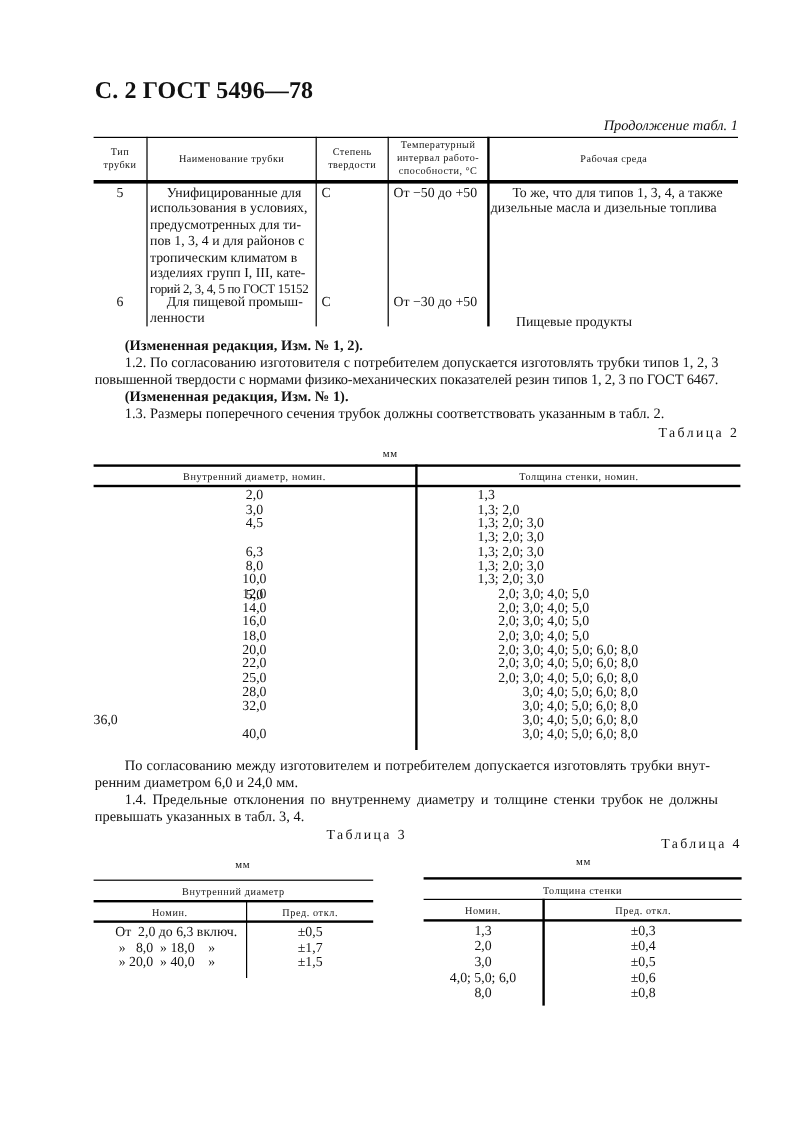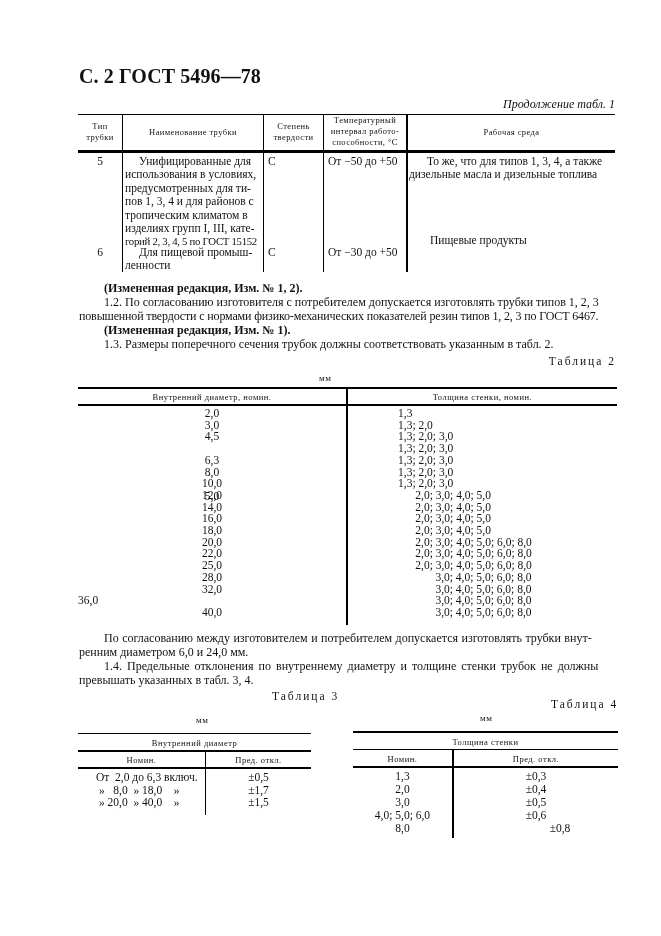--- a/index.html
+++ b/index.html
@@ -91,7 +91,7 @@
   </div>
   <div class="t1-cell" style="left:268px; top:246px;">С</div>
   <div class="t1-cell" style="left:328px; top:246px;">От −30 до +50</div>
-  <div class="t1-cell" style="left:409px; top:234px; width:205px;">
+  <div class="t1-cell" style="left:409px; top:263px; width:205px;">
     <div style="padding-left:21px;">Пищевые продукты</div>
   </div>
 </div>

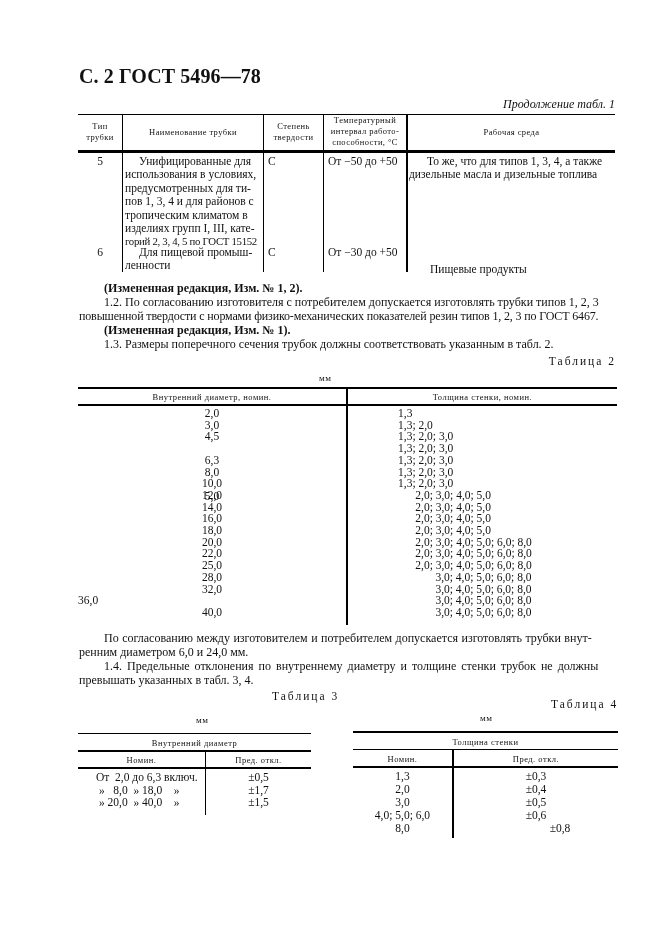--- a/index.html
+++ b/index.html
@@ -196,7 +196,7 @@
       <div class="cell" style="left:353px; width:99px; text-align:center; top:809px;">4,0; 5,0; 6,0</div>
       <div class="cell" style="left:454px; width:164px; text-align:center; top:809px;">±0,6</div>
       <div class="cell" style="left:353px; width:99px; text-align:center; top:822px;">8,0</div>
-      <div class="cell" style="left:454px; width:164px; text-align:center; top:822px;padding-left:24px;">±0,8</div>
+      <div class="cell" style="left:454px; width:164px; text-align:center; top:822px;">±0,8</div>
     </div>
 </div>
 

